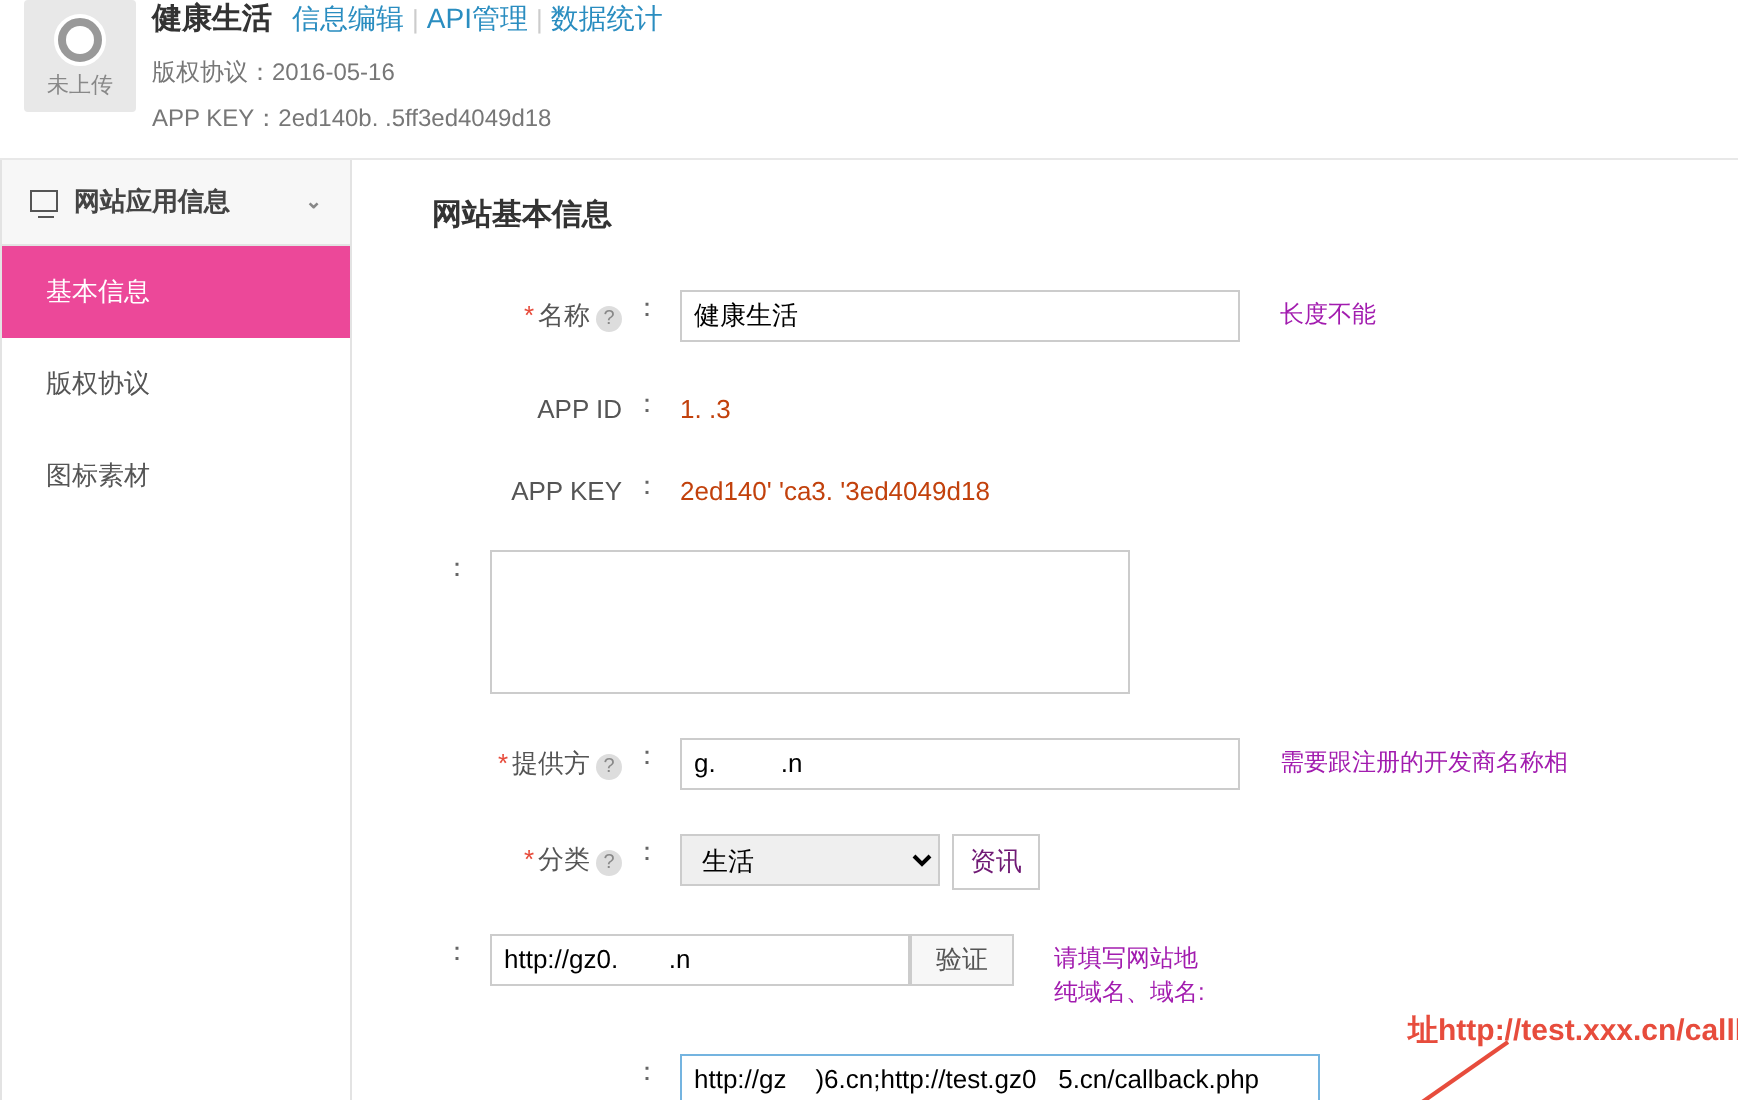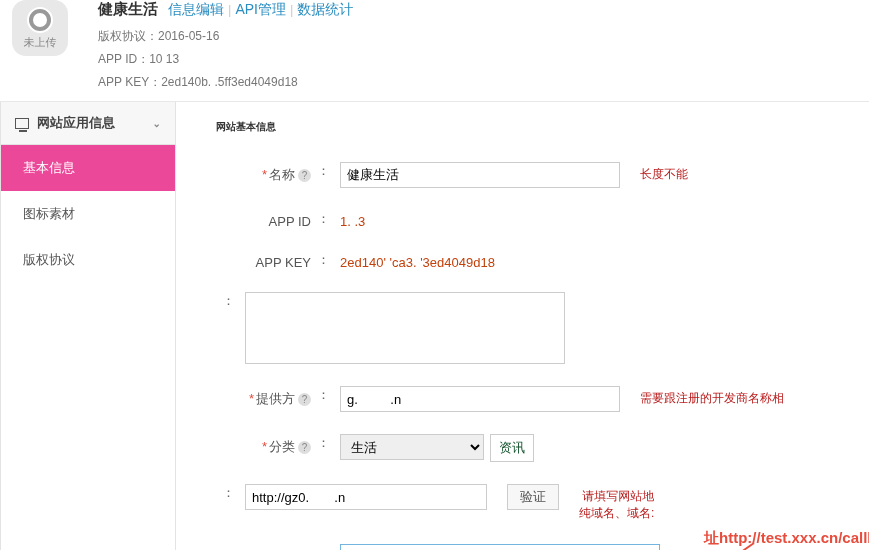--- a/index.html
+++ b/index.html
@@ -6,7 +6,7 @@
     body { font-family: "Microsoft YaHei", Arial, sans-serif; font-size: 13px; color: #333; background: #fff; width: 869px; }
     
     .header { display: flex; padding: 0 0 8px 12px; border-bottom: 1px solid #e8e8e8; }
-    .avatar-box { width: 56px; height: 56px; background: #e8e8e8; display: flex; flex-direction: column; align-items: center; justify-content: center; border-radius: 14px; margin-right: 30px; }
+    .avatar-box { width: 56px; height: 56px; background: #e8e8e8; display: flex; flex-direction: column; align-items: center; justify-content: center; border-radius: 2px; margin-right: 8px; }
     .avatar-icon { width: 26px; height: 26px; border-radius: 50%; background: #999; position: relative; border: 2px solid #fff; }
     .avatar-icon::after { content: ''; position: absolute; top: 4px; left: 4px; width: 14px; height: 14px; background: #fff; border-radius: 50%; }
     .avatar-label { font-size: 11px; color: #888; margin-top: 2px; }

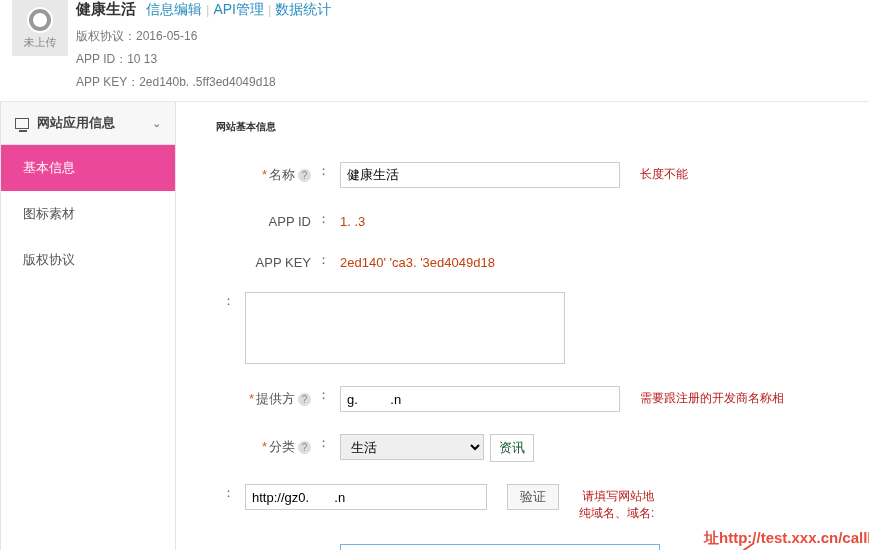--- a/index.html
+++ b/index.html
@@ -64,7 +64,6 @@
     </div>
     <div class="header-meta">
       <div><span>版权协议：</span><span>2016-05-16</span></div>
-      <div><span>APP ID：</span><span>10          13</span></div>
       <div><span>APP KEY：</span><span>2ed140b.            .5ff3ed4049d18</span></div>
     </div>
   </div>

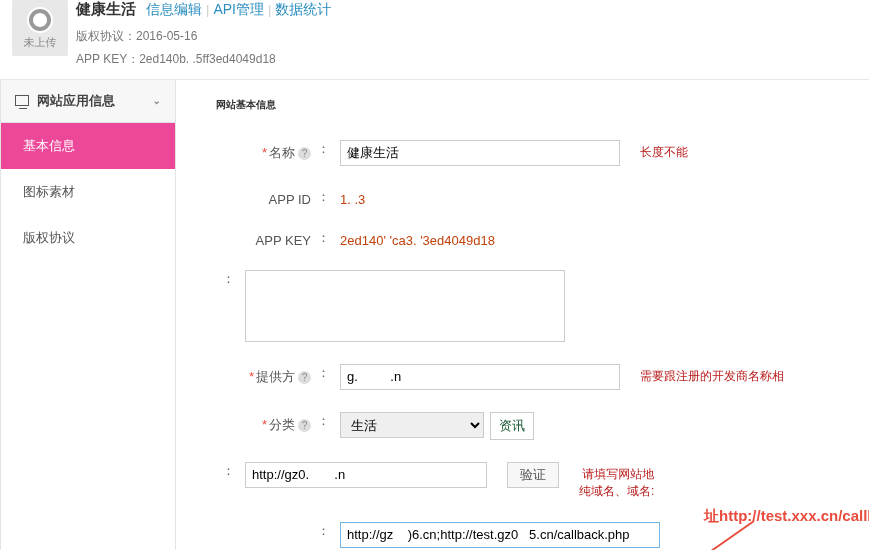--- a/index.html
+++ b/index.html
@@ -27,7 +27,7 @@
     .sidebar-item.active { background: #ec4899; color: #fff; }
     
     .main { flex: 1; padding: 18px 0 20px 40px; }
-    .section-title { font-size: 10px; font-weight: bold; color: #333; margin-bottom: 28px; }
+    .section-title { font-size: 15px; font-weight: bold; color: #333; margin-bottom: 28px; }
     .form-row { display: flex; align-items: flex-start; margin-bottom: 22px; }
     .form-label { width: 95px; text-align: right; color: #555; padding-top: 4px; }
     .required { color: #e74c3c; margin-right: 2px; }

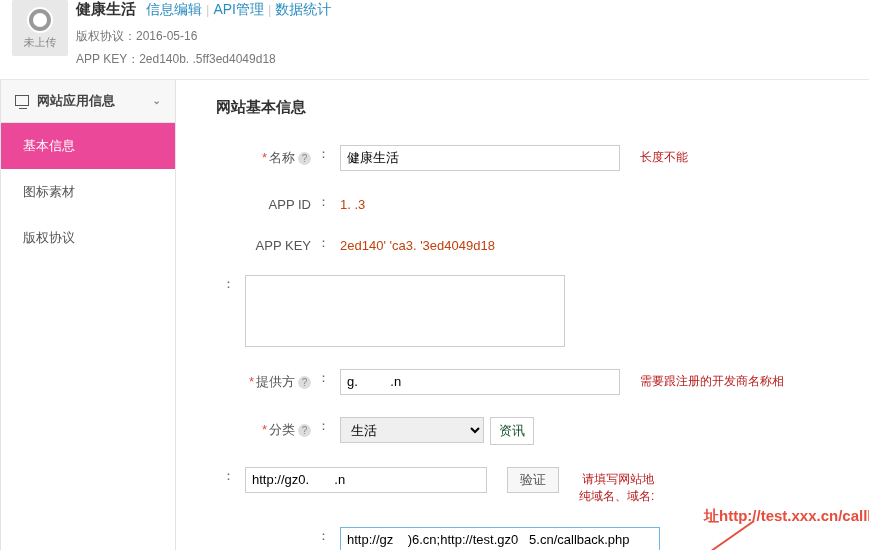--- a/index.html
+++ b/index.html
@@ -39,7 +39,7 @@
     textarea.text-input { height: 72px; width: 320px; resize: none; }
     select.text-input { width: 144px; height: 26px; }
     .static-val { color: #c2410c; padding-top: 4px; }
-    .hint { color: #b91c1c; font-size: 12px; margin-left: 20px; padding-top: 4px; white-space: nowrap; overflow: hidden; text-align: right; }
+    .hint { color: #a21caf; font-size: 12px; margin-left: 20px; padding-top: 4px; white-space: nowrap; overflow: hidden; }
     .verify-btn { border: 1px solid #ccc; background: #f7f7f7; padding: 3px 12px; margin-left: 20px; cursor: pointer; font-size: 13px; color: #555; }
     .label-stack { display: flex; flex-direction: column; align-items: flex-end; }
     .annotation { position: absolute; color: #e74c3c; font-size: 15px; font-weight: bold; line-height: 1.4; left: 528px; top: 404px; width: 340px; }

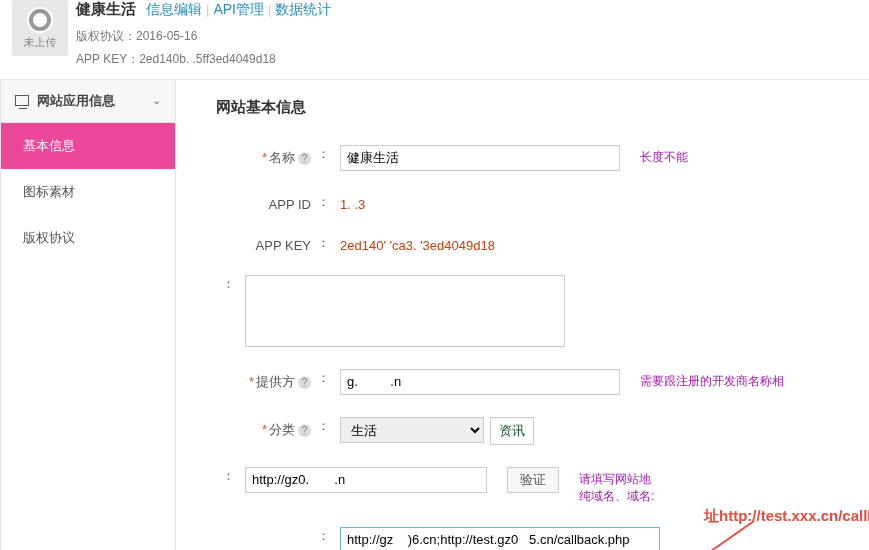--- a/index.html
+++ b/index.html
@@ -77,8 +77,8 @@
       <span class="chevron">⌄</span>
     </div>
     <div class="sidebar-item active">基本信息</div>
+    <div class="sidebar-item">版权协议</div>
     <div class="sidebar-item">图标素材</div>
-    <div class="sidebar-item">版权协议</div>
   </div>
 
   <div class="main">

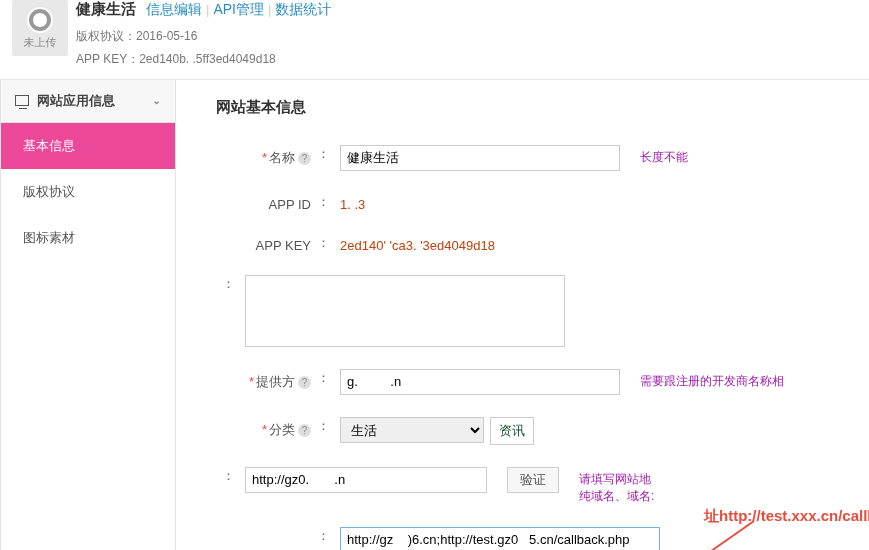--- a/index.html
+++ b/index.html
@@ -37,7 +37,7 @@
     .text-input { border: 1px solid #ccc; padding: 4px 6px; font-size: 13px; height: 26px; width: 280px; }
     .text-input.highlight { border: 1px solid #74b4e0; width: 320px; }
     textarea.text-input { height: 72px; width: 320px; resize: none; }
-    select.text-input { width: 144px; height: 26px; }
+    select.text-input { width: 130px; height: 26px; }
     .static-val { color: #c2410c; padding-top: 4px; }
     .hint { color: #a21caf; font-size: 12px; margin-left: 20px; padding-top: 4px; white-space: nowrap; overflow: hidden; }
     .verify-btn { border: 1px solid #ccc; background: #f7f7f7; padding: 3px 12px; margin-left: 20px; cursor: pointer; font-size: 13px; color: #555; }

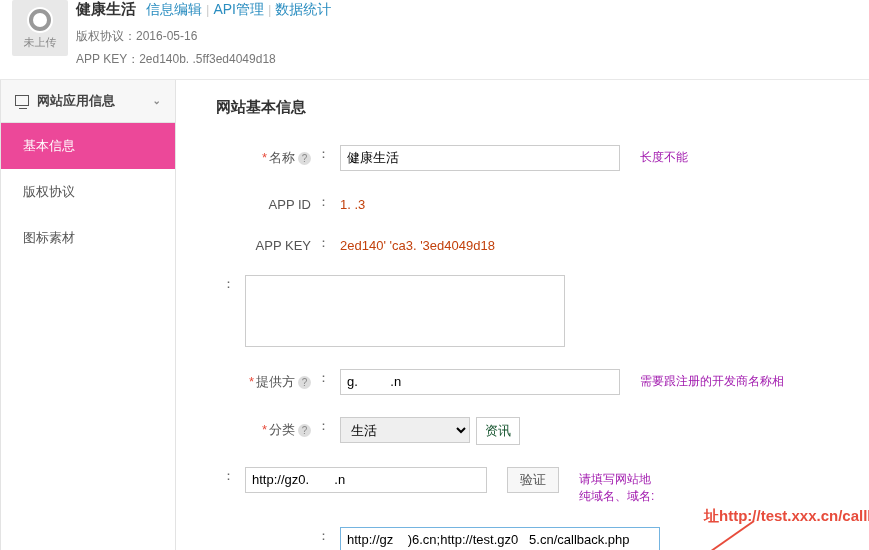--- a/index.html
+++ b/index.html
@@ -45,7 +45,7 @@
     .annotation { position: absolute; color: #e74c3c; font-size: 15px; font-weight: bold; line-height: 1.4; left: 528px; top: 404px; width: 340px; }
     .arrow { position: absolute; left: 478px; top: 436px; width: 110px; height: 74px; pointer-events: none; }
     .main { position: relative; }
-    .cat-tag { border: 1px solid #ccc; padding: 4px 8px; margin-left: 6px; background: #fff; font-size: 13px; color: #14532d; }
+    .cat-tag { border: 1px solid #ccc; padding: 4px 8px; margin-left: 6px; background: #fff; font-size: 13px; color: #701a75; }
   </style>
 </head>
 <body>

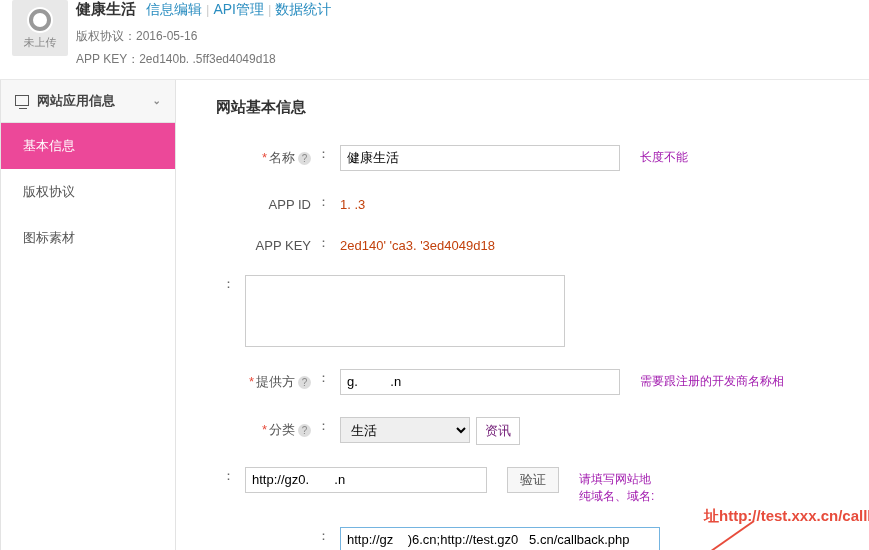--- a/index.html
+++ b/index.html
@@ -137,7 +137,7 @@
     <div class="form-row">
       <span class="colon">：</span>
       <div class="form-field">
-        <input class="text-input" style="width: 242px;" value="http://gz0.       .n">
+        <input class="text-input" style="width: 210px;" value="http://gz0.       .n">
         <button class="verify-btn">验证</button>
         <span class="hint"><span>请填写网站地</span><br><span>纯域名、域名:</span></span>
       </div>

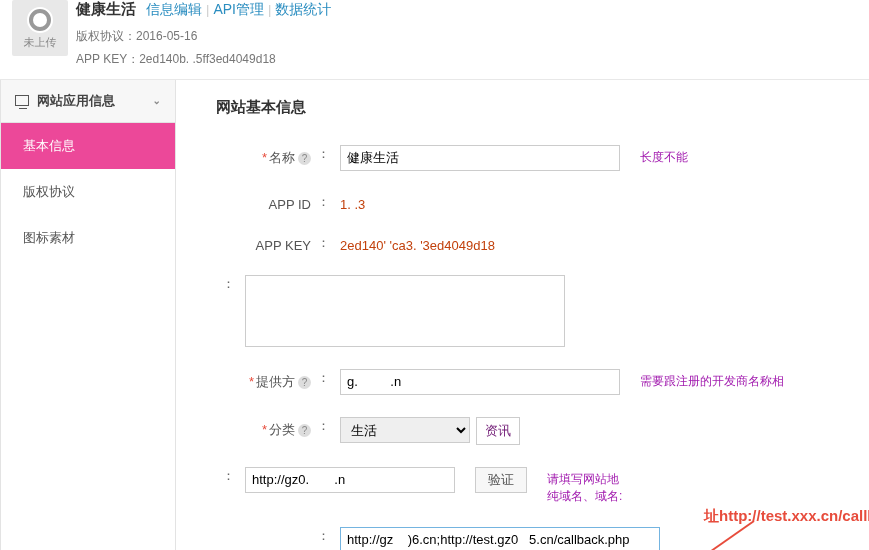--- a/index.html
+++ b/index.html
@@ -40,7 +40,7 @@
     select.text-input { width: 130px; height: 26px; }
     .static-val { color: #c2410c; padding-top: 4px; }
     .hint { color: #a21caf; font-size: 12px; margin-left: 20px; padding-top: 4px; white-space: nowrap; overflow: hidden; }
-    .verify-btn { border: 1px solid #ccc; background: #f7f7f7; padding: 3px 12px; margin-left: 20px; cursor: pointer; font-size: 13px; color: #555; }
+    .verify-btn { border: 1px solid #ccc; background: #f7f7f7; padding: 3px 12px; margin-left: 0; cursor: pointer; font-size: 13px; color: #555; }
     .label-stack { display: flex; flex-direction: column; align-items: flex-end; }
     .annotation { position: absolute; color: #e74c3c; font-size: 15px; font-weight: bold; line-height: 1.4; left: 528px; top: 404px; width: 340px; }
     .arrow { position: absolute; left: 478px; top: 436px; width: 110px; height: 74px; pointer-events: none; }

